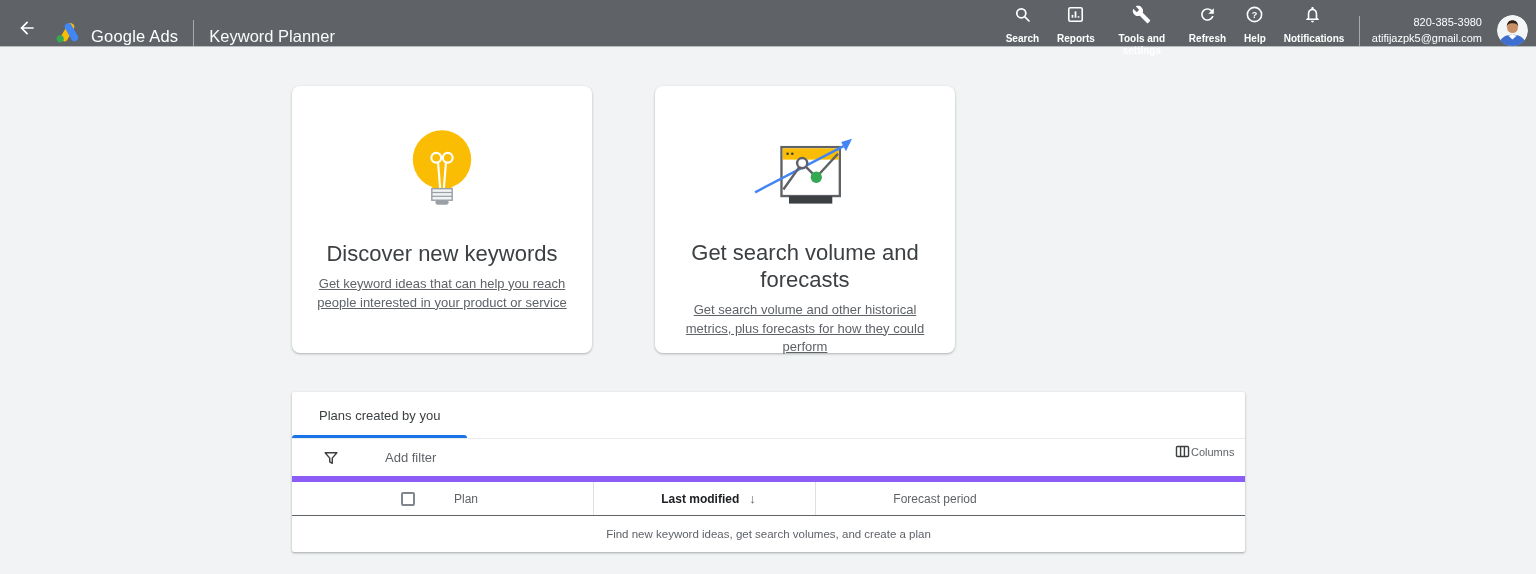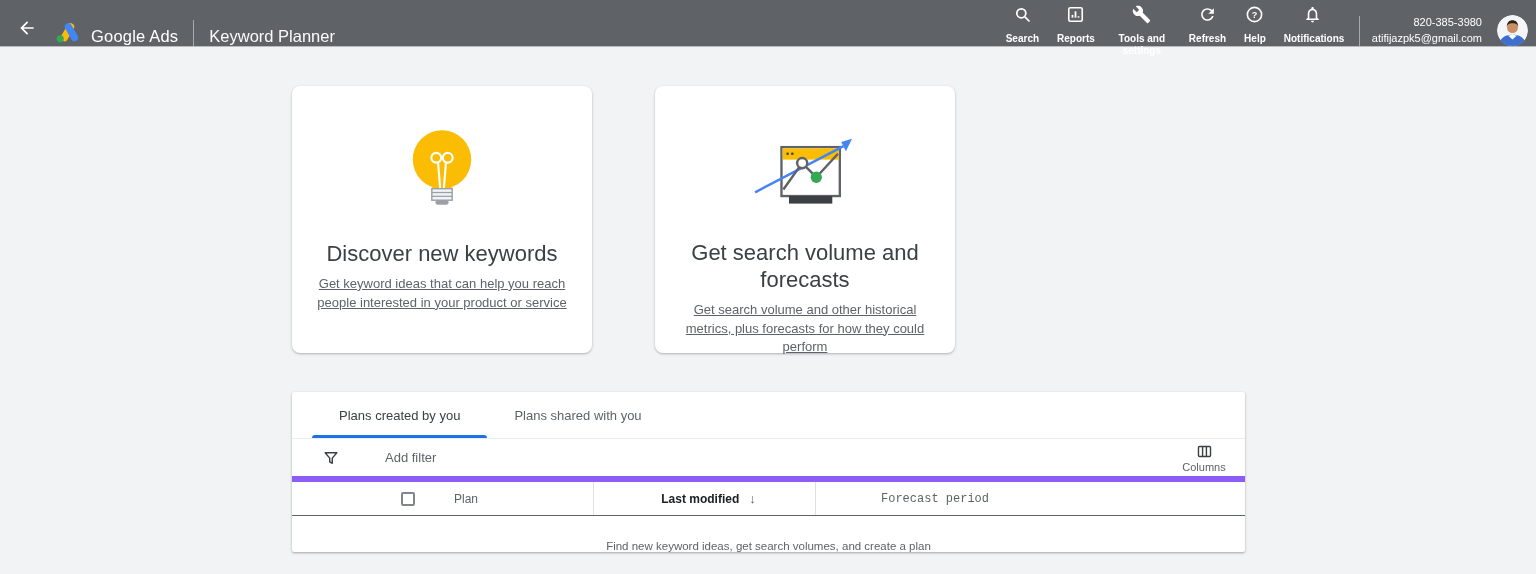--- a/index.html
+++ b/index.html
@@ -52,7 +52,7 @@
     box-shadow:0 1px 2px rgba(60,64,67,.3), 0 1px 3px rgba(60,64,67,.15);
     border-radius:2px;
   }
-  .tabs { height:47px; display:flex; align-items:stretch; padding-left:20px; border-bottom:1px solid #ececec; }
+  .tabs { height:47px; display:flex; align-items:stretch; padding-left:0; border-bottom:1px solid #ececec; }
   .tab { position:relative; display:flex; align-items:center; padding:0 27px; font-size:13px; font-weight:500; color:#5f6368; cursor:pointer; white-space:nowrap; }
   .tab.active { color:#3c4043; }
   .tab.active::after { content:""; position:absolute; left:0; right:0; bottom:0; height:3px; background:#1a73e8; border-radius:3px 3px 0 0; }

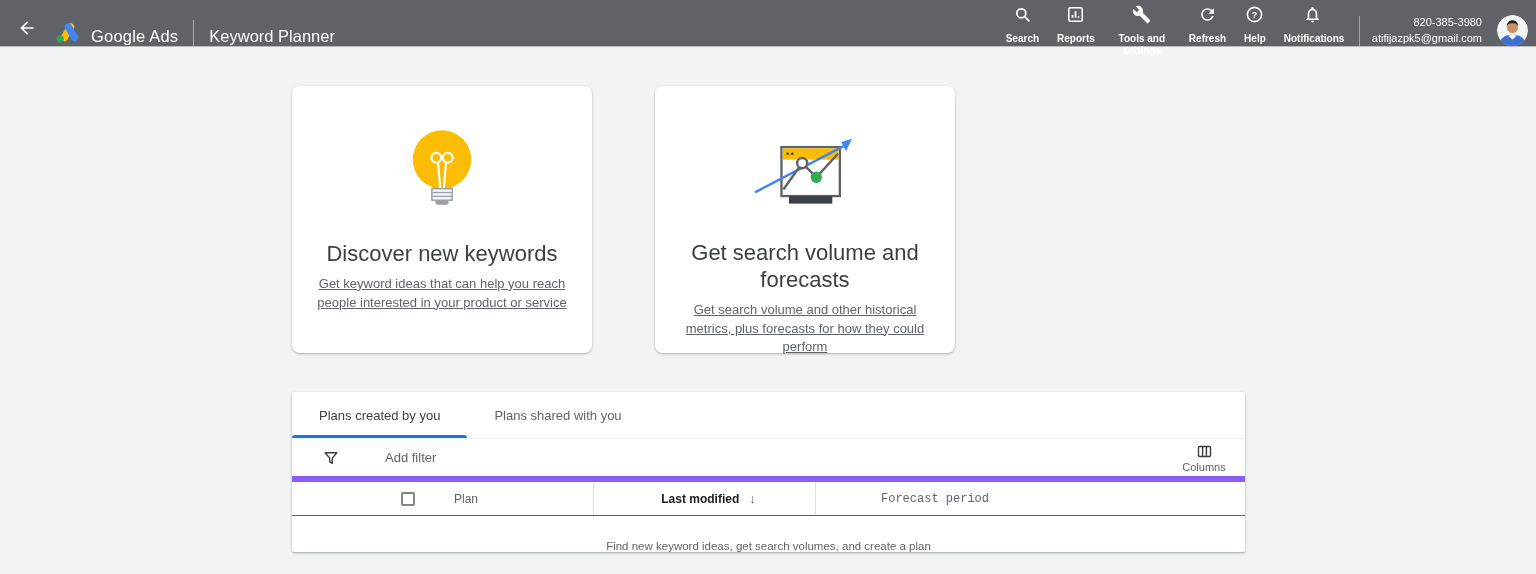--- a/index.html
+++ b/index.html
@@ -220,9 +220,6 @@
       <div class="tab active">
         <span>Plans created by you</span>
       </div>
-      <div class="tab">
-        <span>Plans shared with you</span>
-      </div>
     </div>
 
     <div class="filter-row">

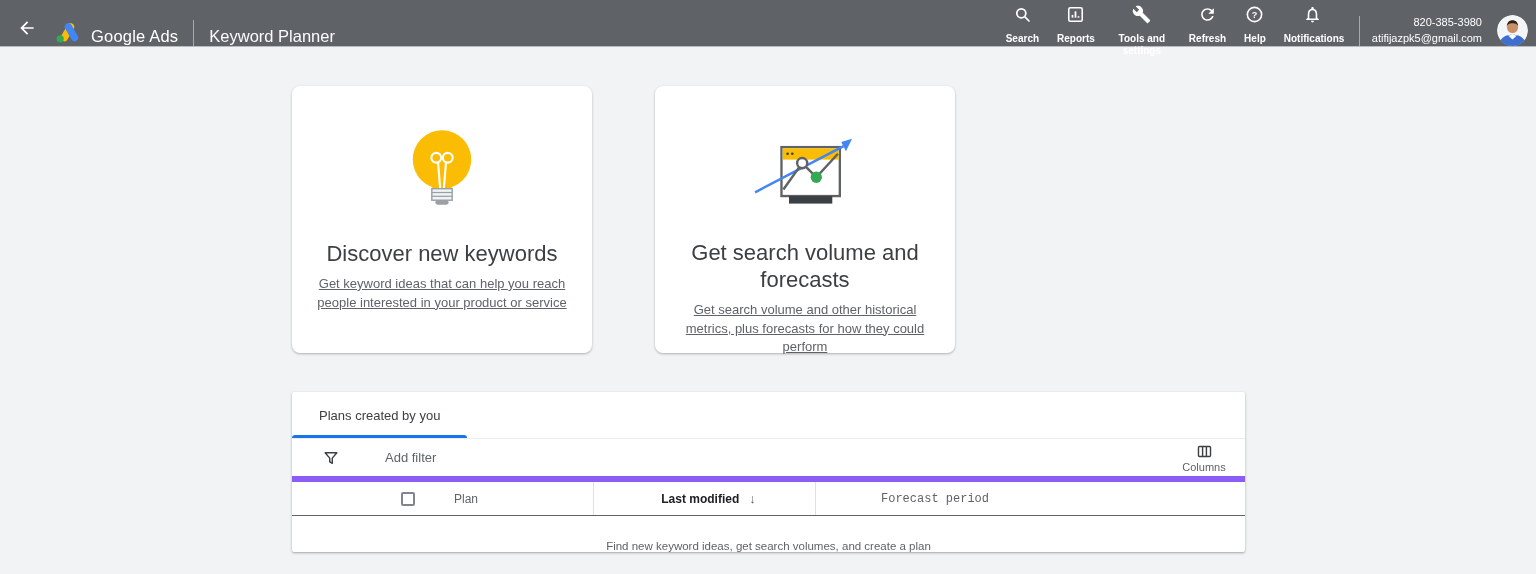--- a/index.html
+++ b/index.html
@@ -60,7 +60,7 @@
   .filter-row { position:relative; height:43px; display:flex; align-items:center; border-bottom:6px solid #8b5cf6; }
   .filter-icon { margin-left:30px; width:18px; height:18px; cursor:pointer; display:flex; align-items:center; }
   .add-filter { margin-left:45px; font-size:13px; color:#5f6368; cursor:pointer; }
-  .columns-btn { position:absolute; right:11px; top:4px; display:flex; flex-direction:column; align-items:center; cursor:pointer; width:60px; }
+  .columns-btn { position:absolute; right:11px; top:4px; display:flex; flex-direction:row; align-items:center; cursor:pointer; width:60px; }
   .columns-btn .c-icon { width:17px; height:17px; }
   .columns-btn .c-label { margin-top:1px; font-size:11px; color:#5f6368; }
 

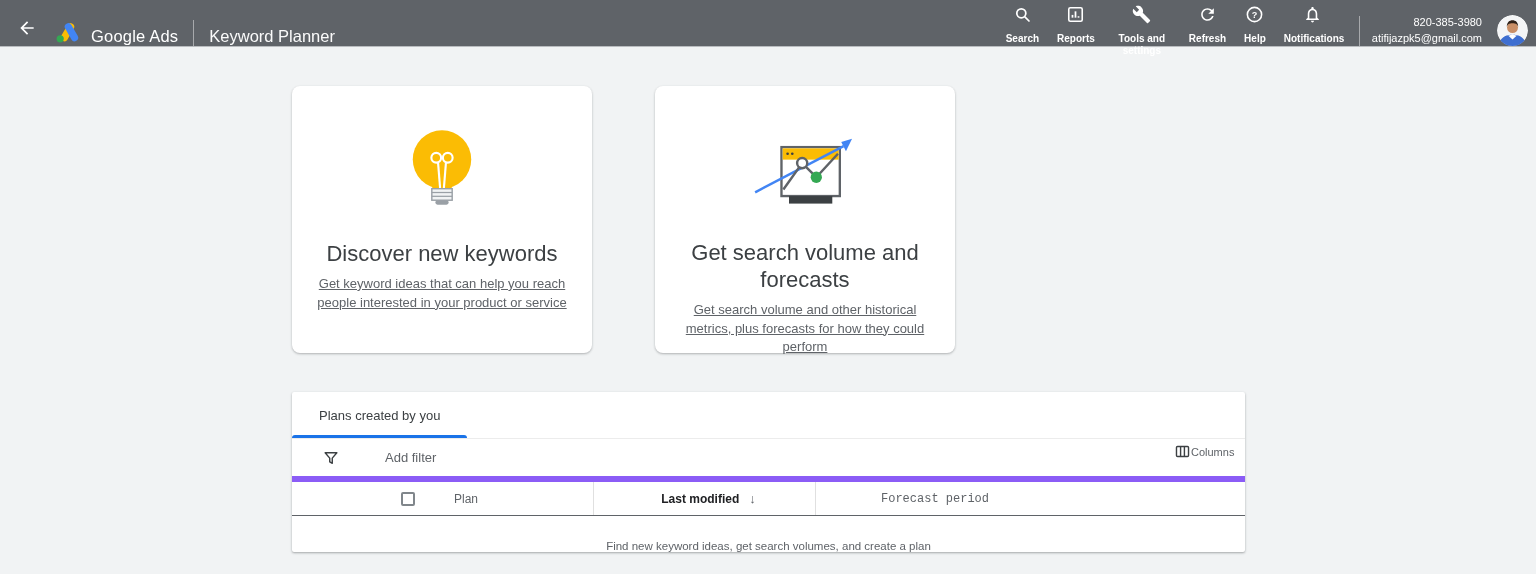--- a/index.html
+++ b/index.html
@@ -70,7 +70,7 @@
   .th-plan { width:277px; padding-left:0; }
   .th-status { width:223px; }
   .th-last { width:222px; font-weight:700; color:#202124;margin-left:24px; }
-  .th-forecast { width:231px;font-family:Liberation Mono, monospace; }
+  .th-forecast { width:231px; }
   .checkbox { width:14px; height:14px; border:2px solid #80868b; border-radius:2px; margin-left:18px; cursor:pointer; background:#fff; }
   .th-plan .th-label { margin-left:39px; }
   .sort-arrow { margin-left:10px; font-size:13px; color:#5f6368; font-weight:400; }

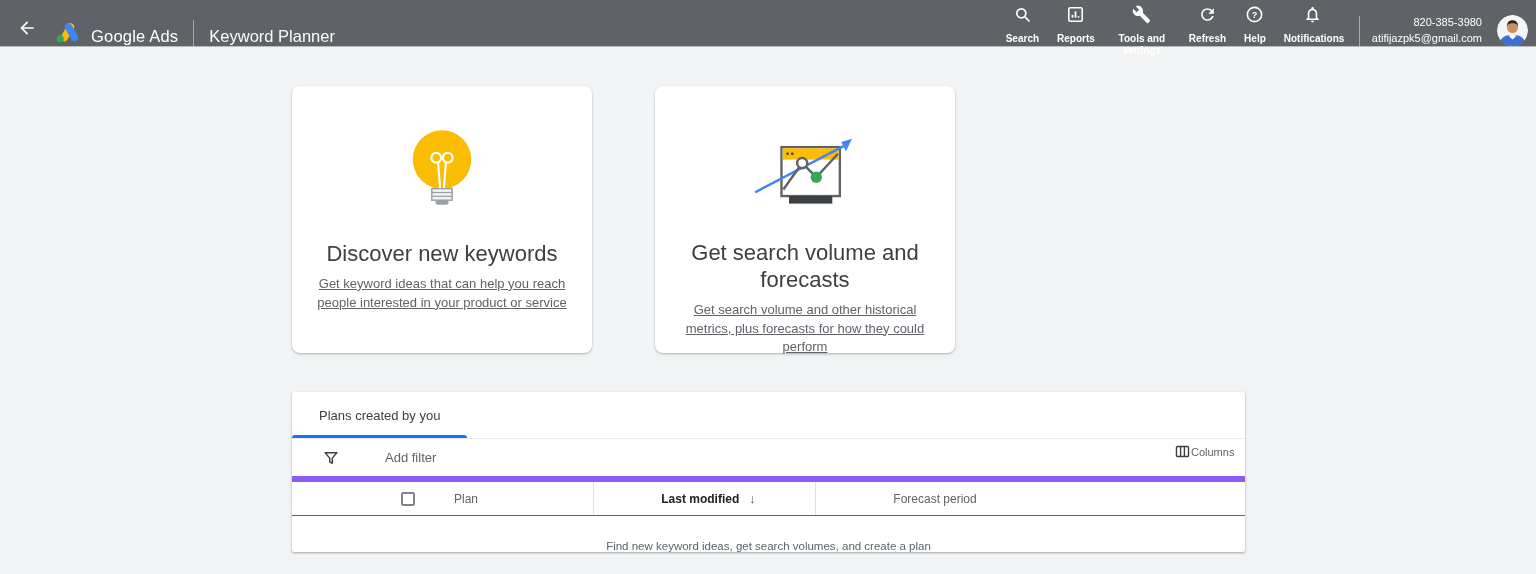--- a/index.html
+++ b/index.html
@@ -75,7 +75,7 @@
   .th-plan .th-label { margin-left:39px; }
   .sort-arrow { margin-left:10px; font-size:13px; color:#5f6368; font-weight:400; }
 
-  .empty-row { height:36px; display:flex; align-items:flex-end; justify-content:center; font-size:11.5px; color:#5f6368; }
+  .empty-row { height:36px; display:flex; align-items:center; justify-content:center; font-size:11.5px; color:#5f6368; }
 </style>
 </head>
 <body>

